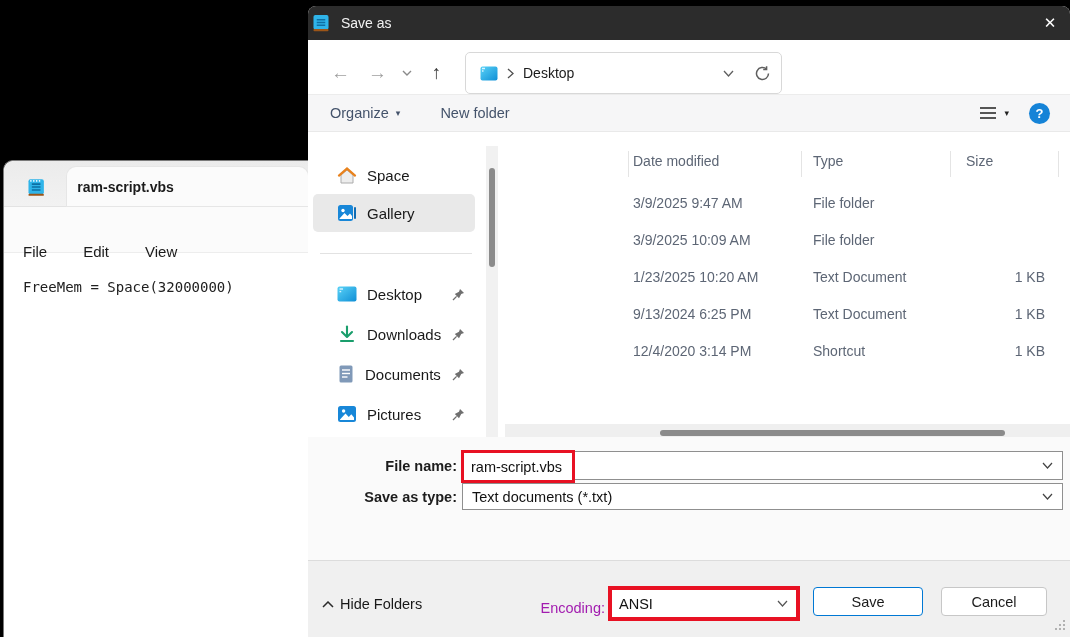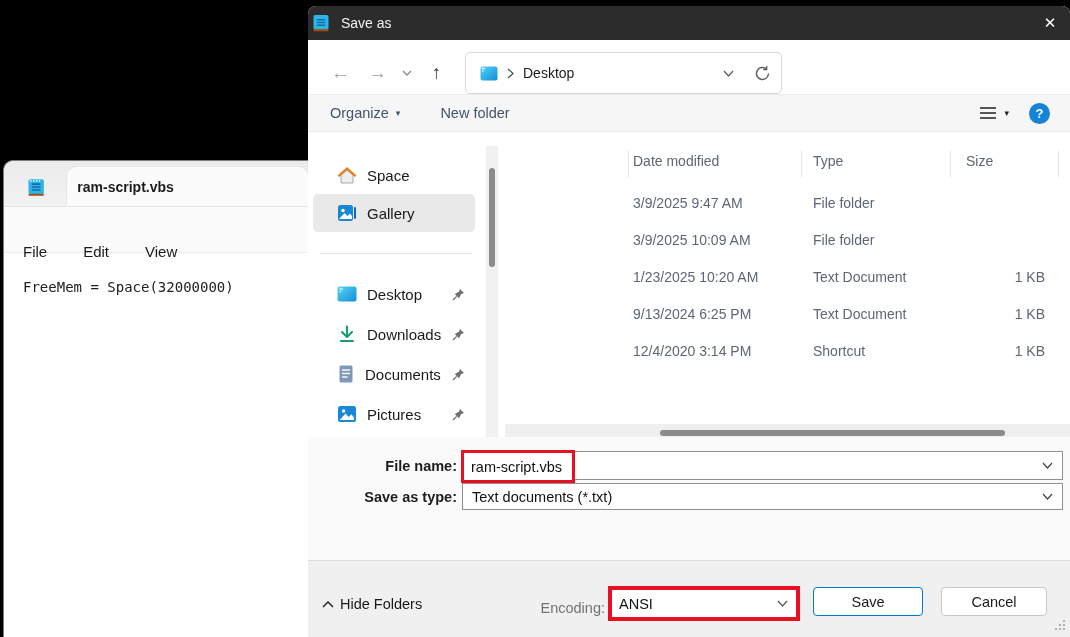--- a/index.html
+++ b/index.html
@@ -104,7 +104,7 @@
     border-top:1px solid #dcdcdc; }
   .hidefolders { position:absolute; left:14px; top:35px; display:flex; align-items:center; gap:6px;
     font-size:14.5px; color:#191919; }
-  .enc-label { position:absolute; left:200px; width:97px; top:39px; text-align:right; font-size:14.5px; color:#737373; }
+  .enc-label { position:absolute; left:200px; width:97px; top:39px; text-align:right; font-size:14.5px; color:#a21caf; }
   .enc-box { position:absolute; left:300px; top:25px; width:192px; height:35px;
     border:4px solid #e81123; background:#fff; }
   .enc-inner { width:100%; height:100%; display:flex; align-items:center; padding-left:7px;

